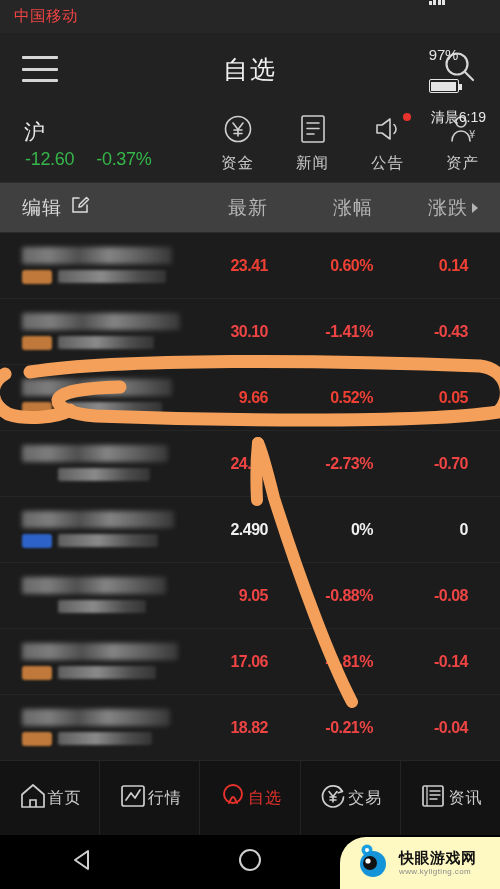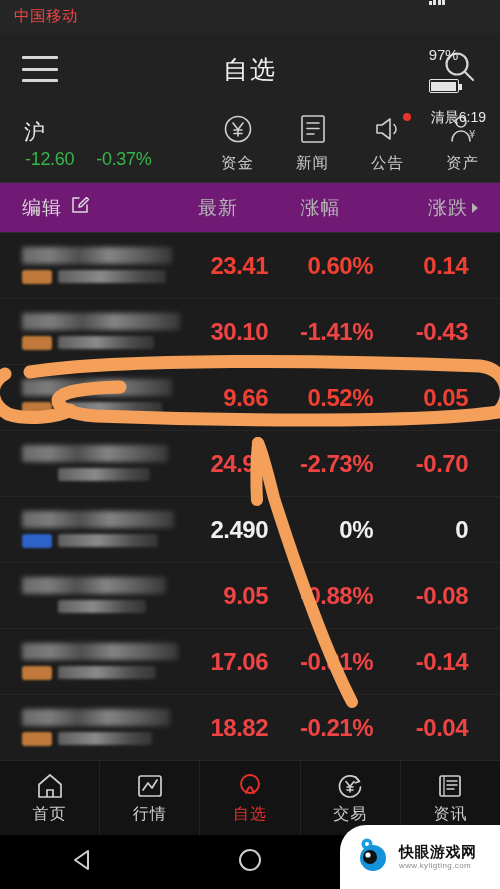--- a/index.html
+++ b/index.html
@@ -61,7 +61,7 @@
 
   
   .thead {
-    height:50px; display:flex; align-items:center; background:#701a75;
+    height:50px; display:flex; align-items:center; background:#404040;
     border-bottom:1px solid #2b2b2b;
   }
   .th-edit { width:168px; padding-left:22px; display:flex; align-items:center; gap:8px; cursor:pointer; }

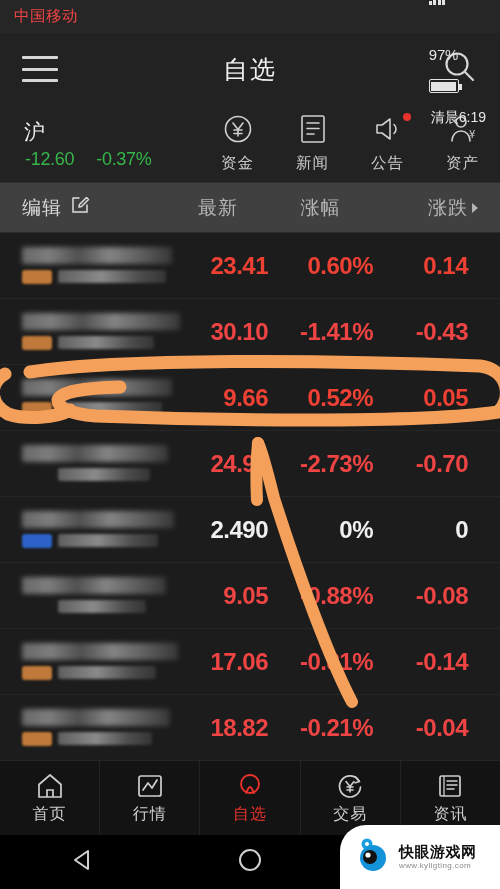--- a/index.html
+++ b/index.html
@@ -66,7 +66,7 @@
   }
   .th-edit { width:168px; padding-left:22px; display:flex; align-items:center; gap:8px; cursor:pointer; }
   .th-edit span { font-size:19px; color:#dcdcdc; letter-spacing:1px; }
-  .th-col { font-size:19px; color:#b4b4b4; text-align:center; letter-spacing:1px; }
+  .th-col { font-size:19px; color:#b4b4b4; text-align:right; letter-spacing:1px; }
   .th-price { width:100px; }
   .th-pct { width:105px; }
   .th-chg { width:105px; display:flex; align-items:center; justify-content:flex-end; gap:4px; }

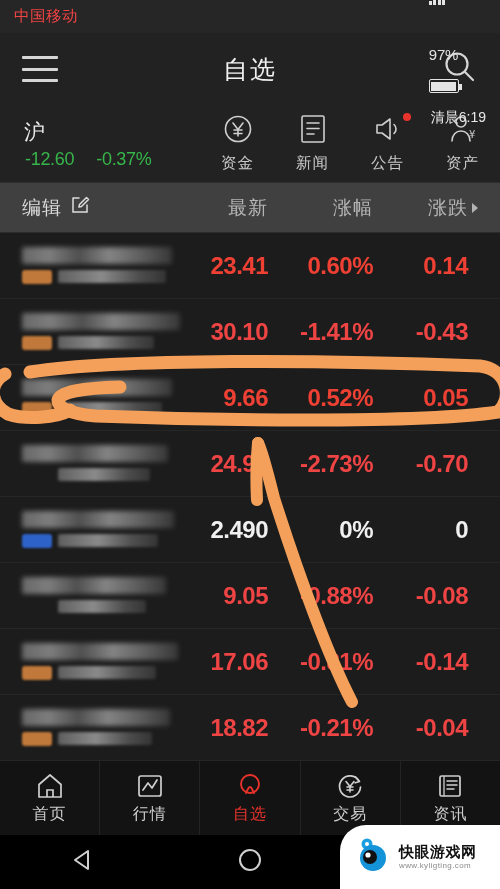--- a/index.html
+++ b/index.html
@@ -94,7 +94,7 @@
     background:linear-gradient(90deg,#5e5e5e,#8a8a8a 40%,#4d4d4d 75%,#343434);
     filter:blur(1.7px);
   }
-  .cell-num { text-align:right; font-size:24px; letter-spacing:-.5px; font-weight:600; }
+  .cell-num { text-align:right; font-size:16px; letter-spacing:-.5px; font-weight:600; }
   .c-price { width:100px; }
   .c-pct { width:105px; }
   .c-chg { width:105px; padding-right:10px; }

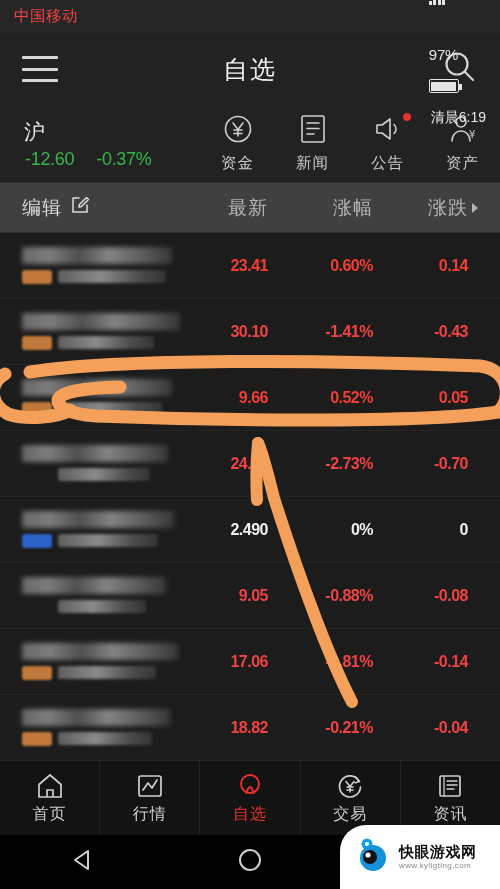--- a/index.html
+++ b/index.html
@@ -110,7 +110,7 @@
     position:absolute; left:0; right:0; bottom:54px; height:74px;
     background:#131313; display:flex; align-items:center; z-index:6;
   }
-  .nav-item { flex:1; display:flex; flex-direction:column; align-items:center; cursor:pointer; border-right:1px solid #232323; height:100%; justify-content:center; }
+  .nav-item { flex:1; display:flex; align-items:center; cursor:pointer; border-right:1px solid #232323; height:100%; justify-content:center; }
   .nav-item:last-child { border-right:none; }
   .nav-label { font-size:16px; color:#cfcfcf; letter-spacing:1px; }
   .nav-item.active .nav-label { color:#e8332c; }

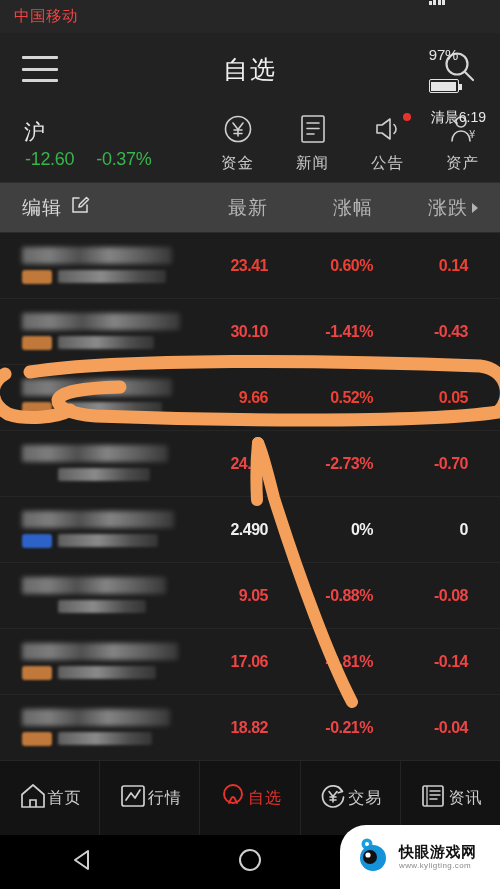--- a/index.html
+++ b/index.html
@@ -124,8 +124,8 @@
 
   
   .watermark {
-    position:absolute; right:0; bottom:0; width:160px; height:64px;
-    background:#ffffff; border-top-left-radius:26px; display:flex; align-items:center;
+    position:absolute; right:0; bottom:0; width:160px; height:52px;
+    background:#fef9c3; border-top-left-radius:26px; display:flex; align-items:center;
     gap:5px; padding-left:14px; z-index:9;
   }
   .wm-text { display:flex; flex-direction:column; line-height:1; }

